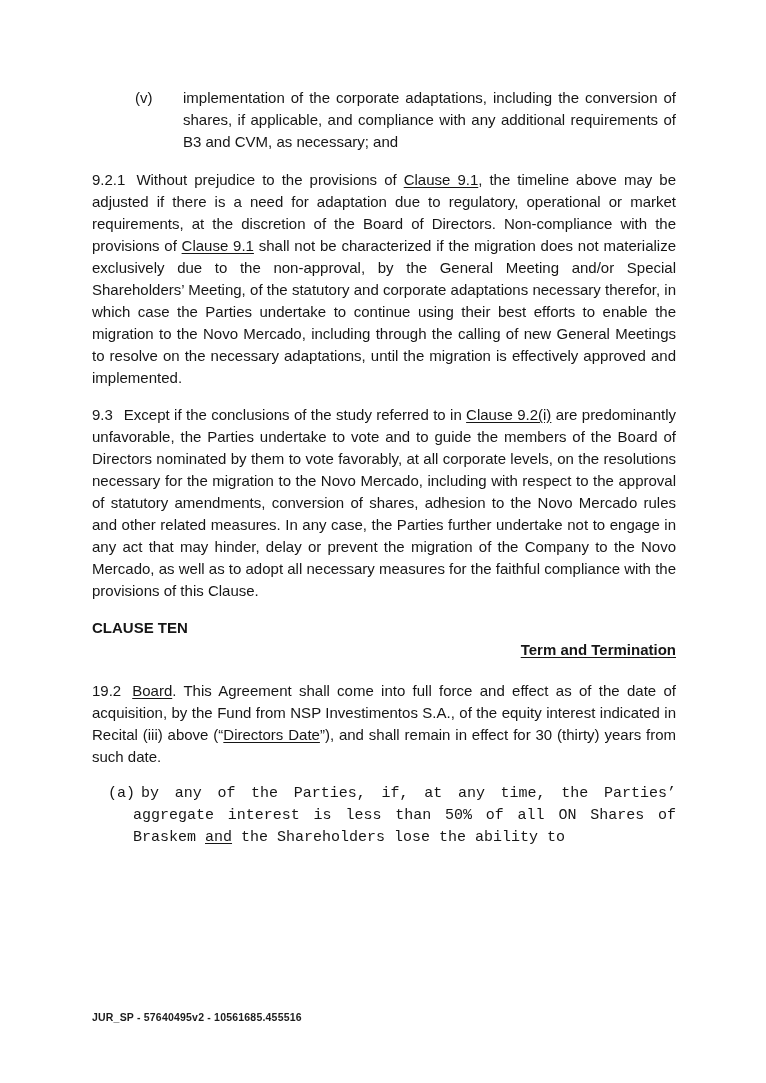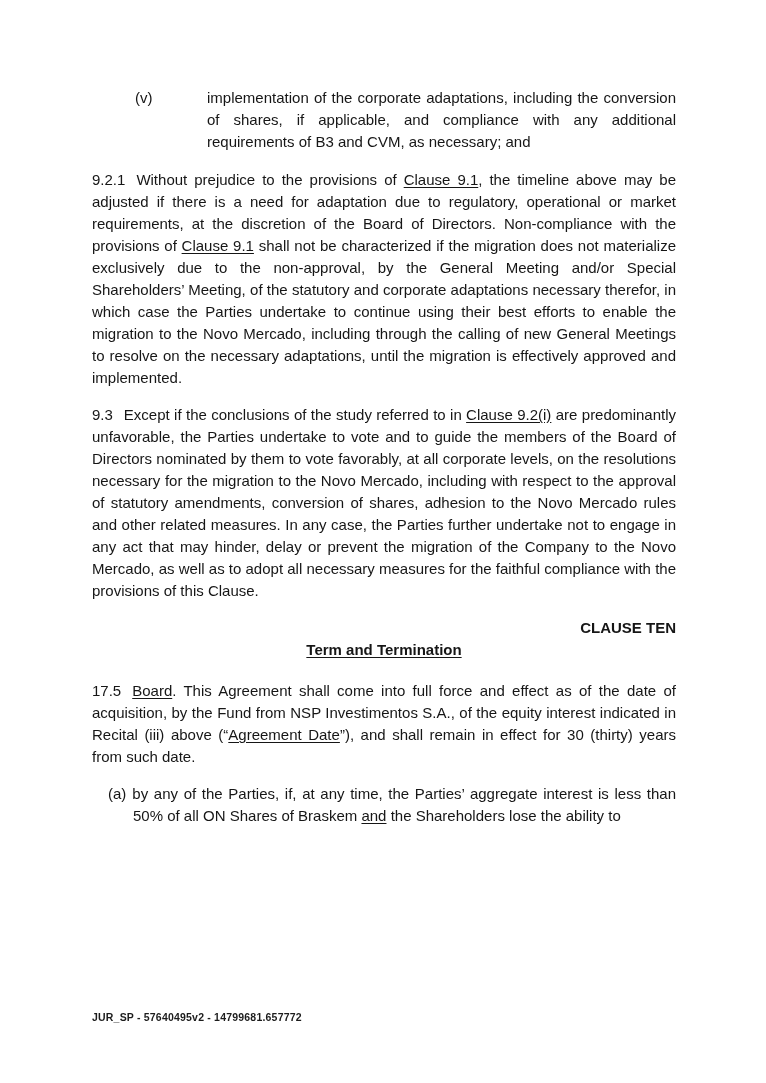--- a/index.html
+++ b/index.html
@@ -32,7 +32,7 @@
     margin: 0 0 16px 43px;
   }
   .hang .marker { flex: none; width: 48px; }
-  .hang .htext { flex: 1; text-align: justify; margin-left: 24px; }
+  .hang .htext { flex: 1; text-align: justify; }
   .heading {
     margin: 0;
     text-align: right;

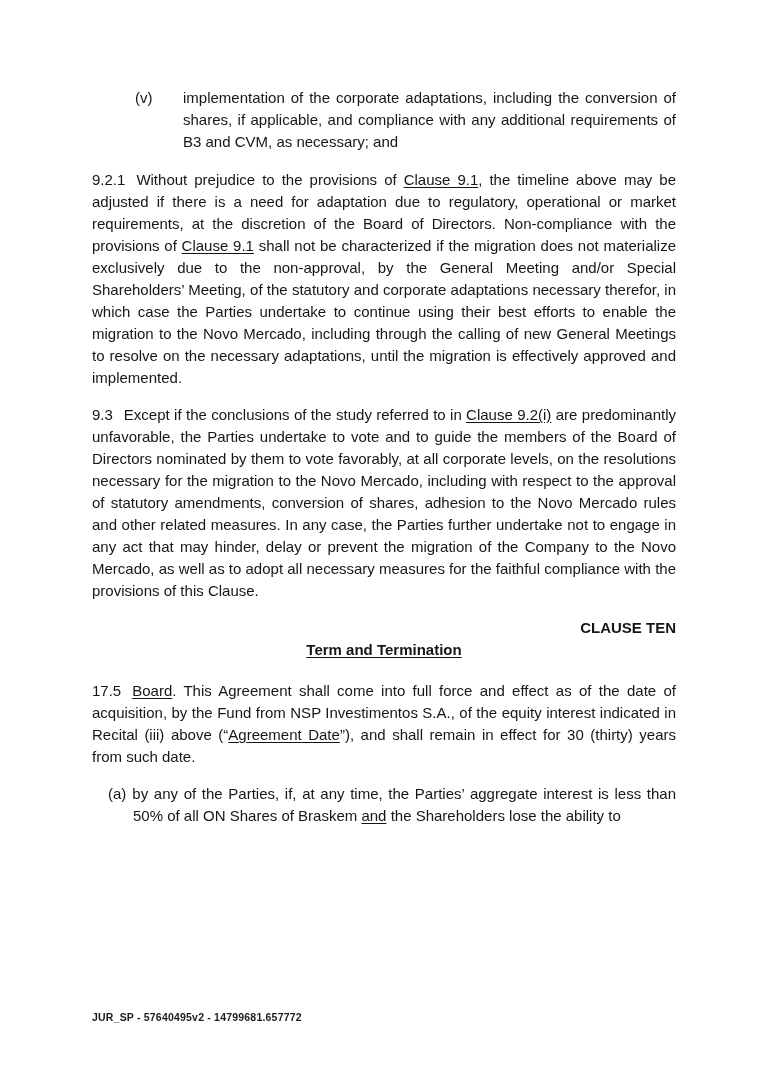--- a/index.html
+++ b/index.html
@@ -35,7 +35,7 @@
   .hang .htext { flex: 1; text-align: justify; }
   .heading {
     margin: 0;
-    text-align: right;
+    text-align: left;
     font-weight: bold;
   }
   .subheading {

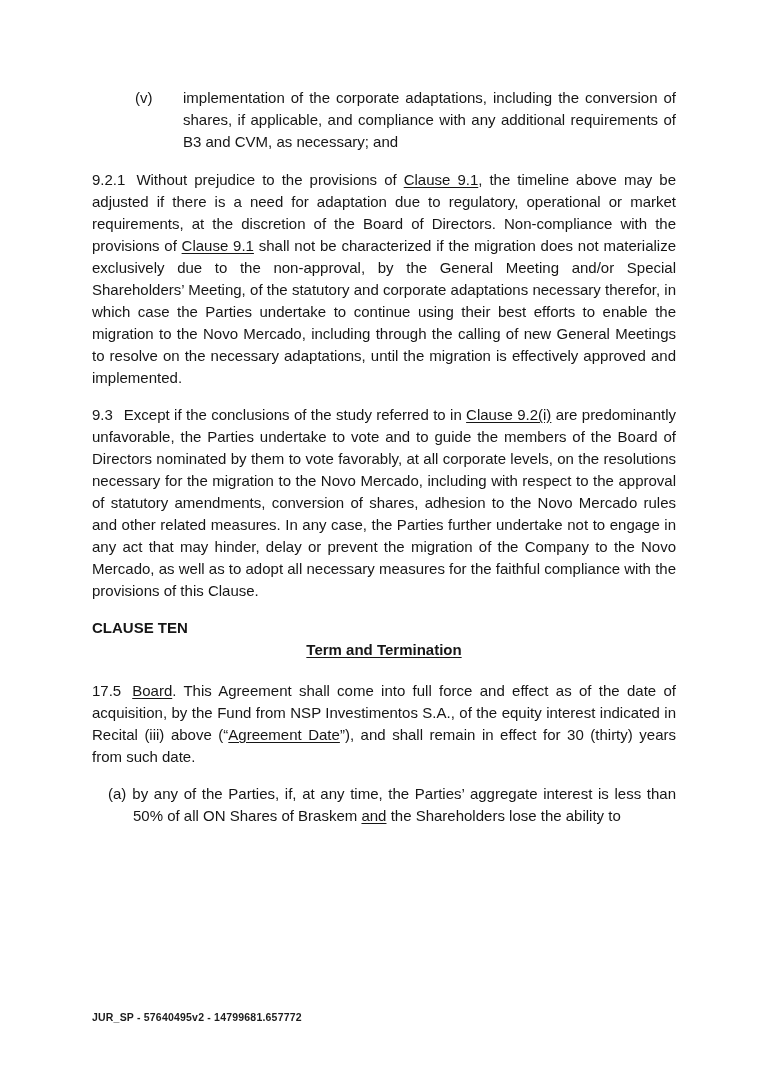--- a/index.html
+++ b/index.html
@@ -40,7 +40,7 @@
   }
   .subheading {
     margin: 0 0 19px 0;
-    text-align: center;
+    text-align: right;
     font-weight: bold;
   }
   .subheading span { text-decoration: underline; text-underline-offset: 2px; }

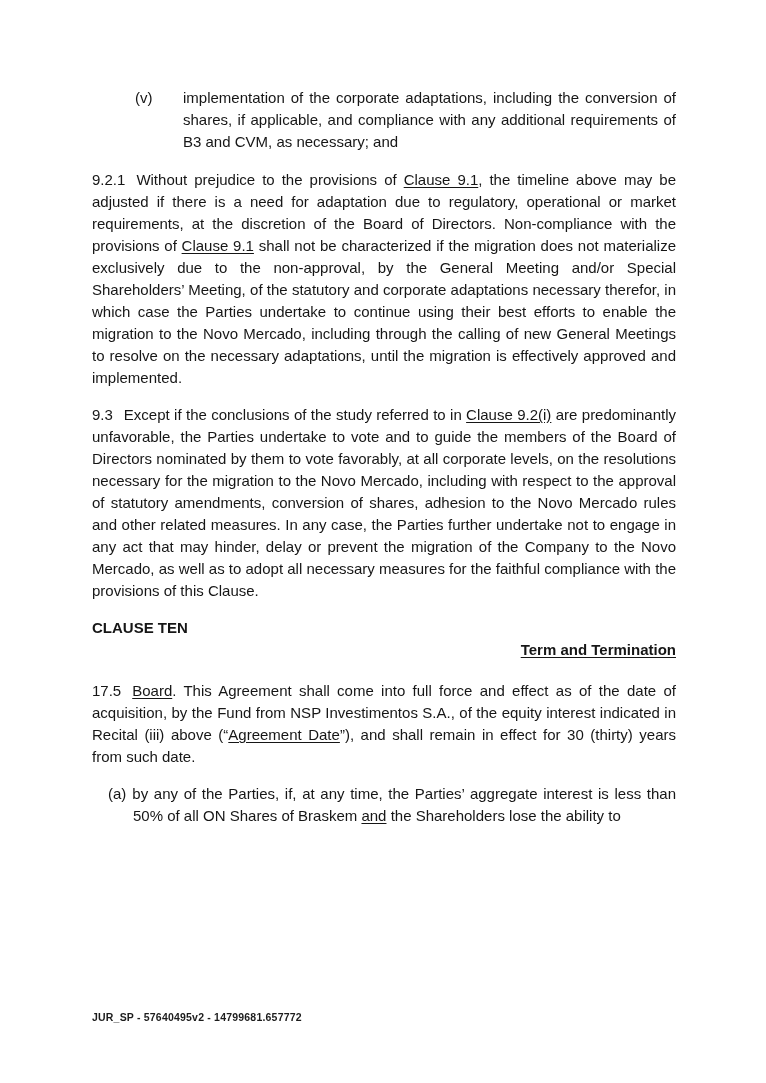--- a/index.html
+++ b/index.html
@@ -81,7 +81,7 @@
     <p class="heading">CLAUSE TEN</p>
     <p class="subheading"><span>Term and Termination</span></p>
 
-    <p class="para"><span class="pnum">17.5</span><span class="u">Board</span><span>. This Agreement shall come into full force and effect as of the date of acquisition, by the Fund from NSP Investimentos S.A., of the equity interest indicated in Recital (iii) above (“</span><span class="u">Agreement Date</span><span>”), and shall remain in effect for 30 (thirty) years from such date.</span></p>
+    <p class="para"><span class="pnum">19.2</span><span class="u">Board</span><span>. This Agreement shall come into full force and effect as of the date of acquisition, by the Fund from NSP Investimentos S.A., of the equity interest indicated in Recital (iii) above (“</span><span class="u">Agreement Date</span><span>”), and shall remain in effect for 30 (thirty) years from such date.</span></p>
 
 
     <p class="para item-a"><span class="marker">(a)</span><span>by any of the Parties, if, at any time, the Parties’ aggregate interest is less than 50% of all ON Shares of Braskem </span><span class="u">and</span><span> the Shareholders lose the ability to</span></p>

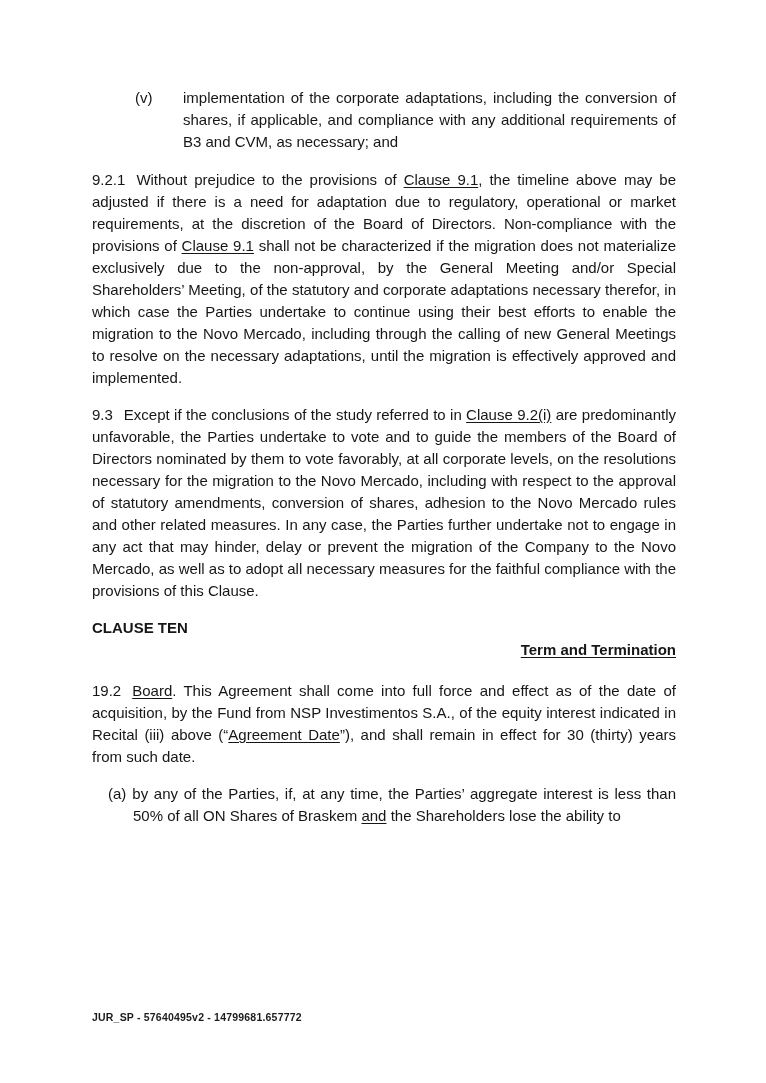--- a/index.html
+++ b/index.html
@@ -81,7 +81,7 @@
     <p class="heading">CLAUSE TEN</p>
     <p class="subheading"><span>Term and Termination</span></p>
 
-    <p class="para"><span class="pnum">19.2</span><span class="u">Board</span><span>. This Agreement shall come into full force and effect as of the date of acquisition, by the Fund from NSP Investimentos S.A., of the equity interest indicated in Recital (iii) above (“</span><span class="u">Agreement Date</span><span>”), and shall remain in effect for 30 (thirty) years from such date.</span></p>
+    <p class="para"><span class="pnum">19.2</span><span class="u">Board</span><span>. This Agreement shall come into full force and effect as of the date of acquisition, by the Fund from NSP Investimentos S.A., of the equity interest indicated in Recital (iii) above (“</span><span class="u">Directors Date</span><span>”), and shall remain in effect for 30 (thirty) years from such date.</span></p>
 
 
     <p class="para item-a"><span class="marker">(a)</span><span>by any of the Parties, if, at any time, the Parties’ aggregate interest is less than 50% of all ON Shares of Braskem </span><span class="u">and</span><span> the Shareholders lose the ability to</span></p>

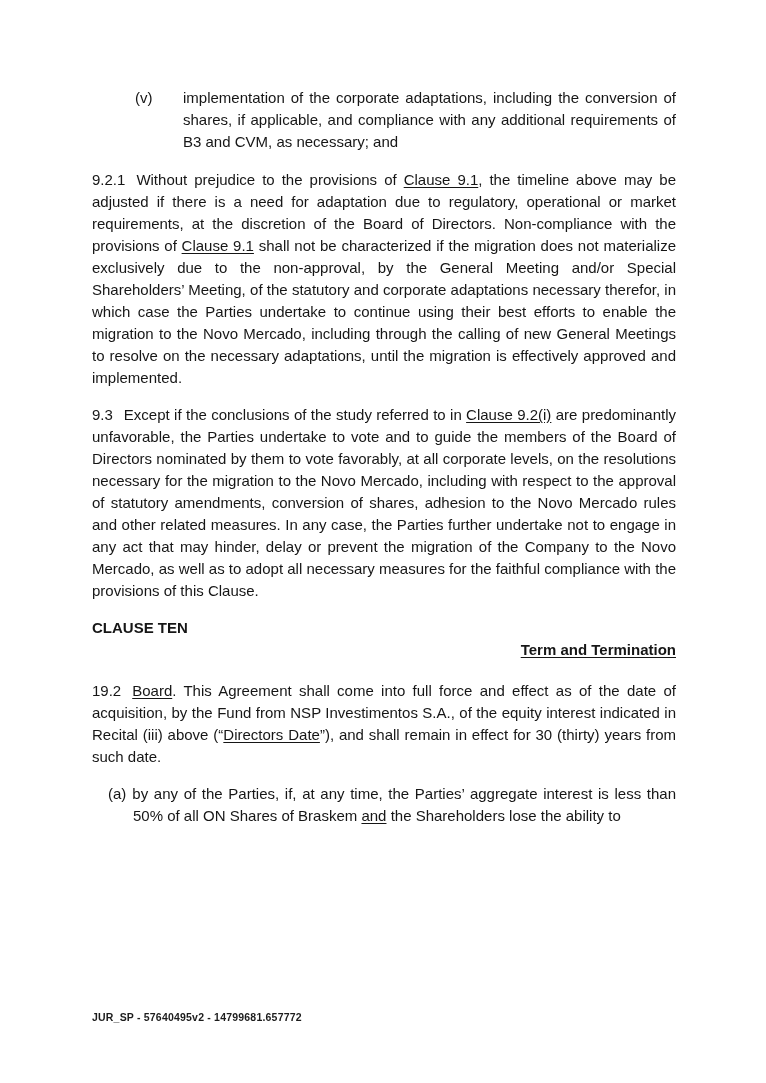--- a/index.html
+++ b/index.html
@@ -49,6 +49,7 @@
     padding: 0;
     text-indent: -25px;
     text-align: justify;
+    font-family: Liberation Mono, monospace;
   }
   .item-a .marker { margin-right: 6px; }
   .footer-ref {

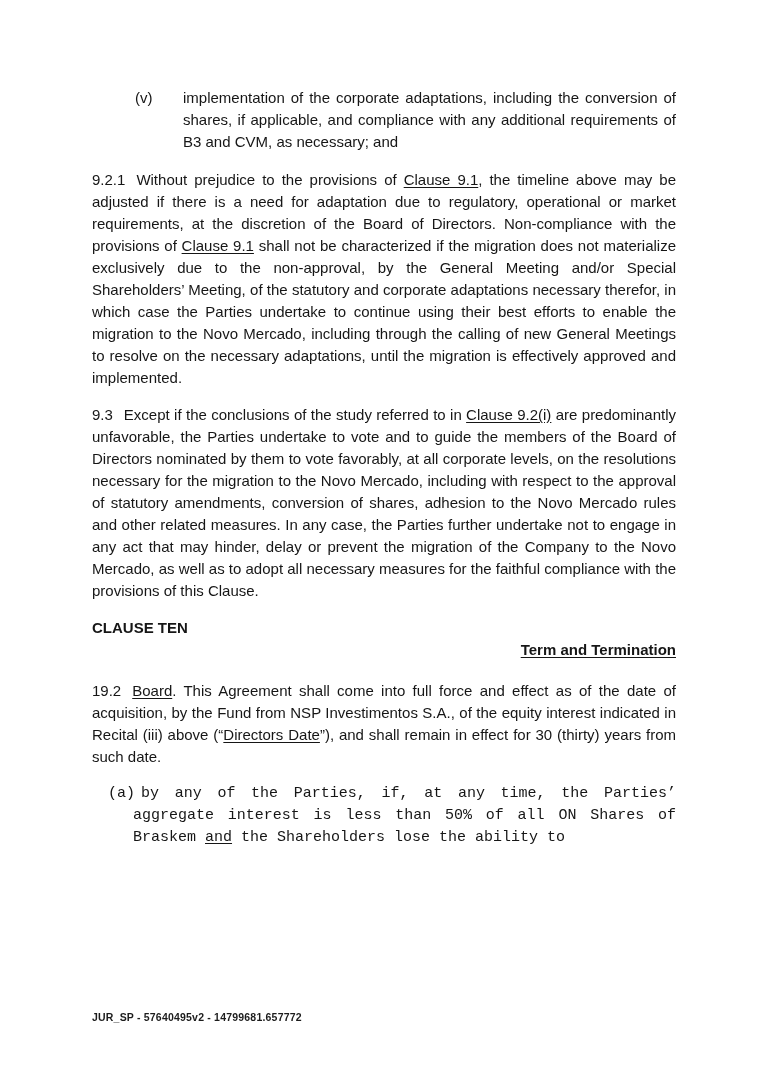--- a/index.html
+++ b/index.html
@@ -89,7 +89,7 @@
 
   </div>
 
-  <div class="footer-ref">JUR_SP - 57640495v2 - 14799681.657772</div>
+  <div class="footer-ref">JUR_SP - 57640495v2 - 10561685.455516</div>
 </div>
 
 </body></html>

